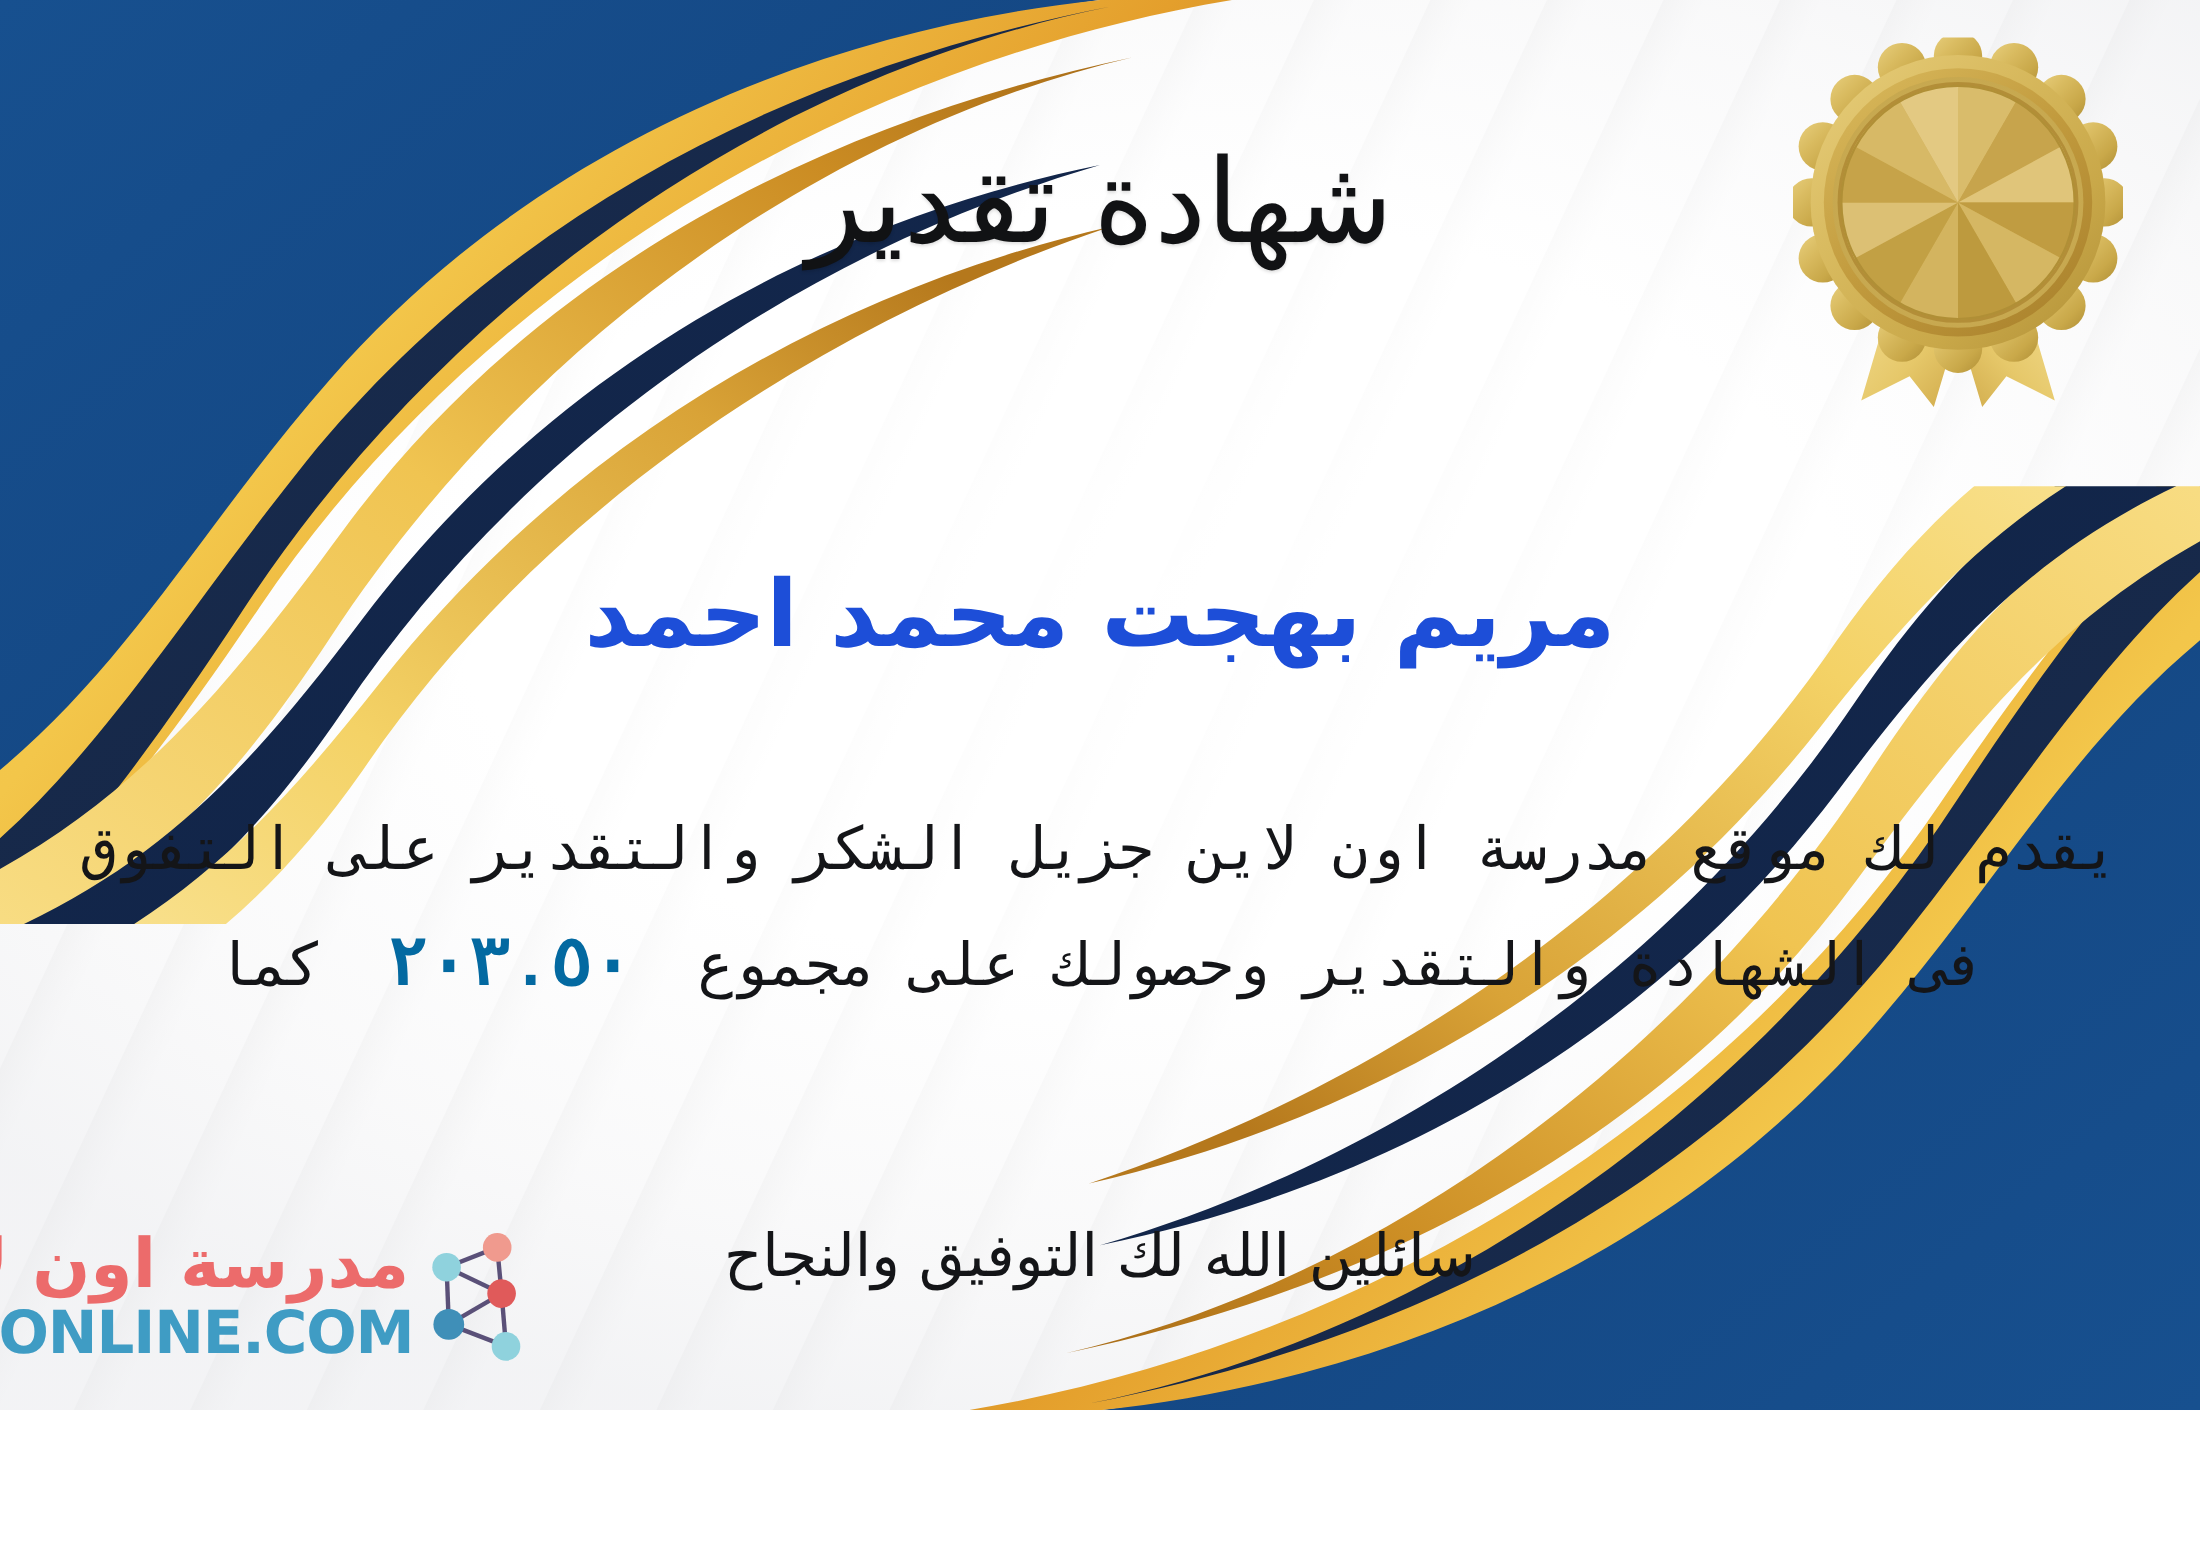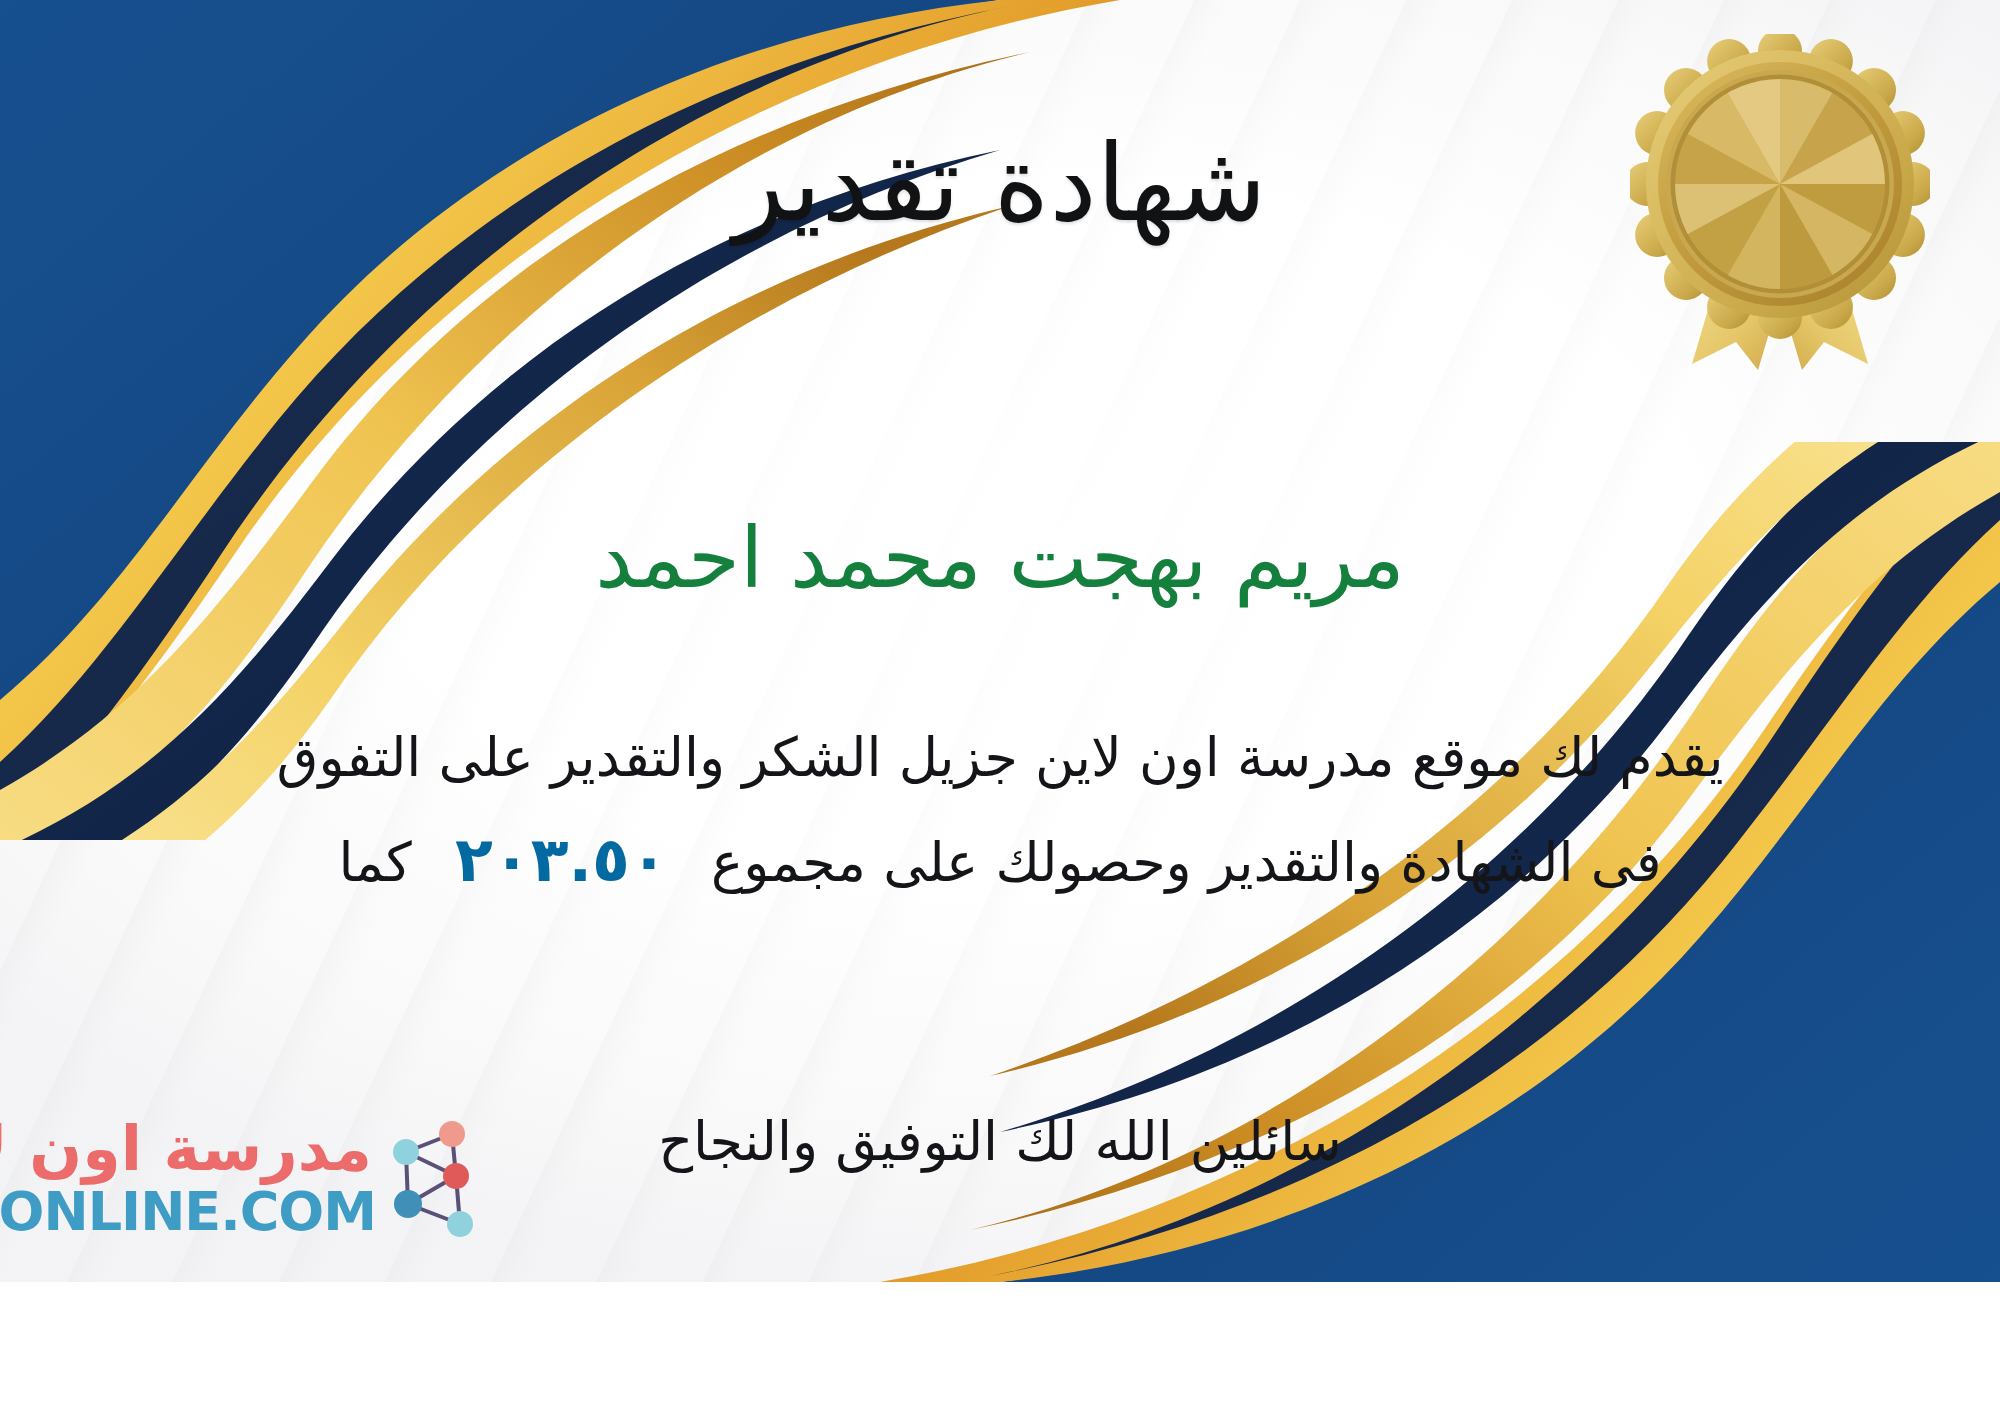--- a/index.html
+++ b/index.html
@@ -68,8 +68,8 @@
     position:absolute;
     top:512px;left:0;right:0;
     font-size:84px;
-    font-weight:400;
-    color:#15803d;
+    font-weight:700;
+    color:#1d4ed8;
     line-height:1.1;
     letter-spacing:0px;
   }

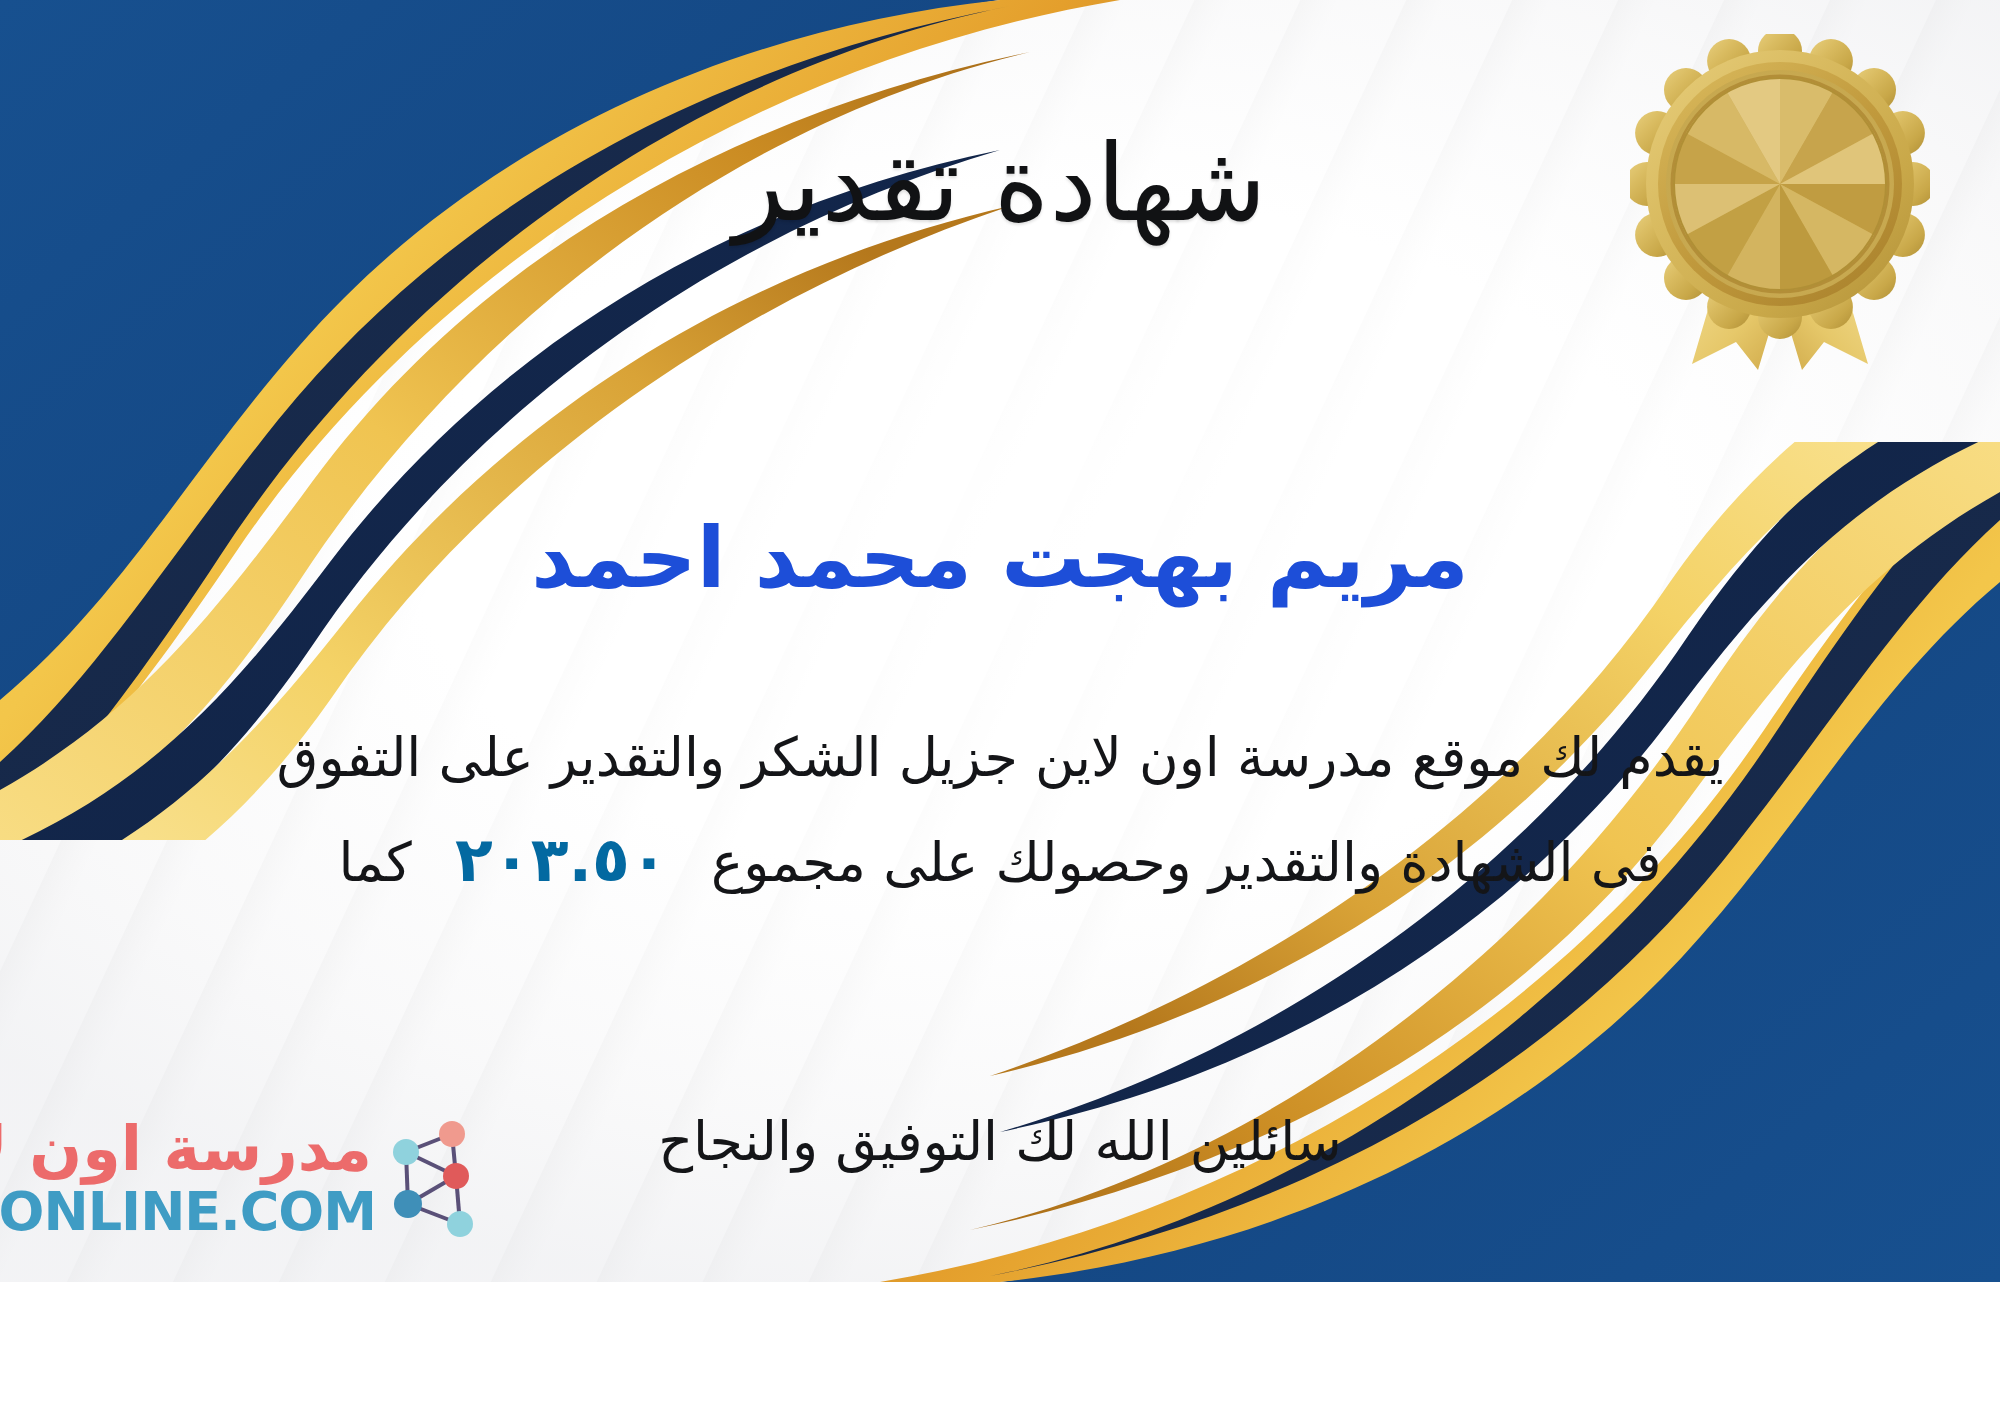--- a/index.html
+++ b/index.html
@@ -75,11 +75,12 @@
   }
   .body-block{
     position:absolute;
-    top:716px;left:60px;right:60px;
+    top:735px;left:60px;right:60px;
     font-size:54px;
     font-weight:400;
     color:#141518;
     line-height:1.55;
+    font-family:Liberation Mono, monospace;
   }
   .body-line{
     display:block;

